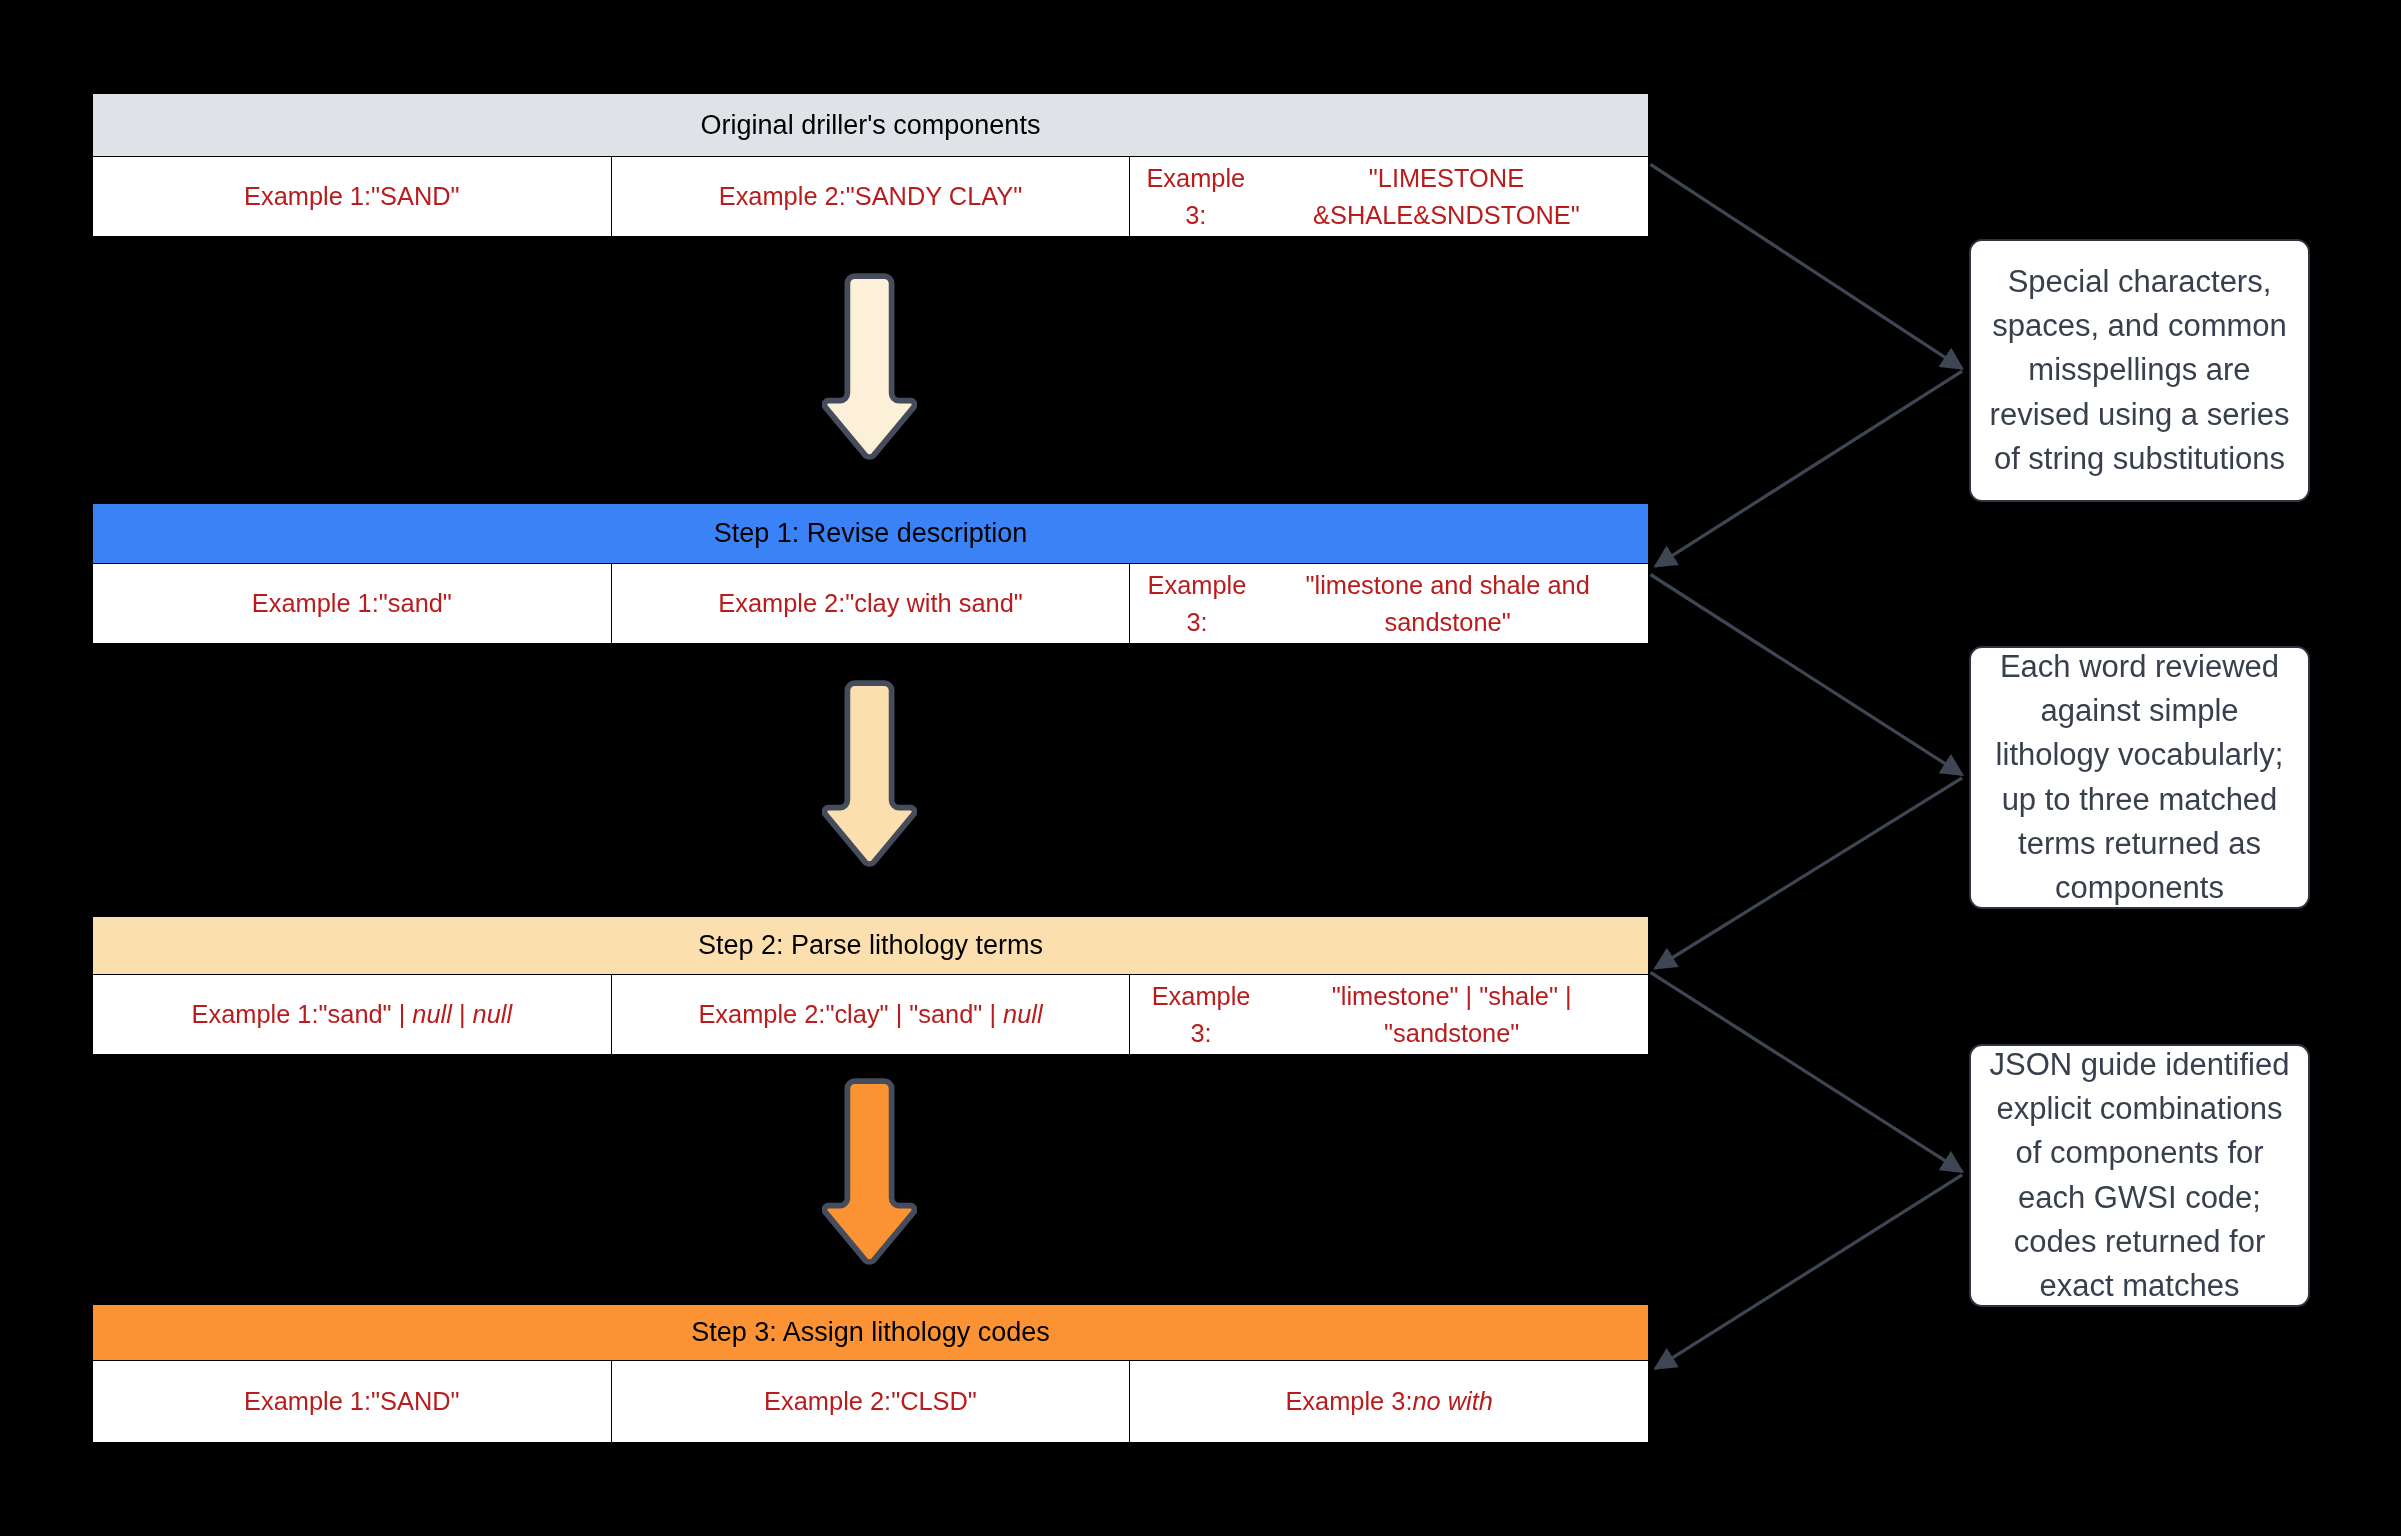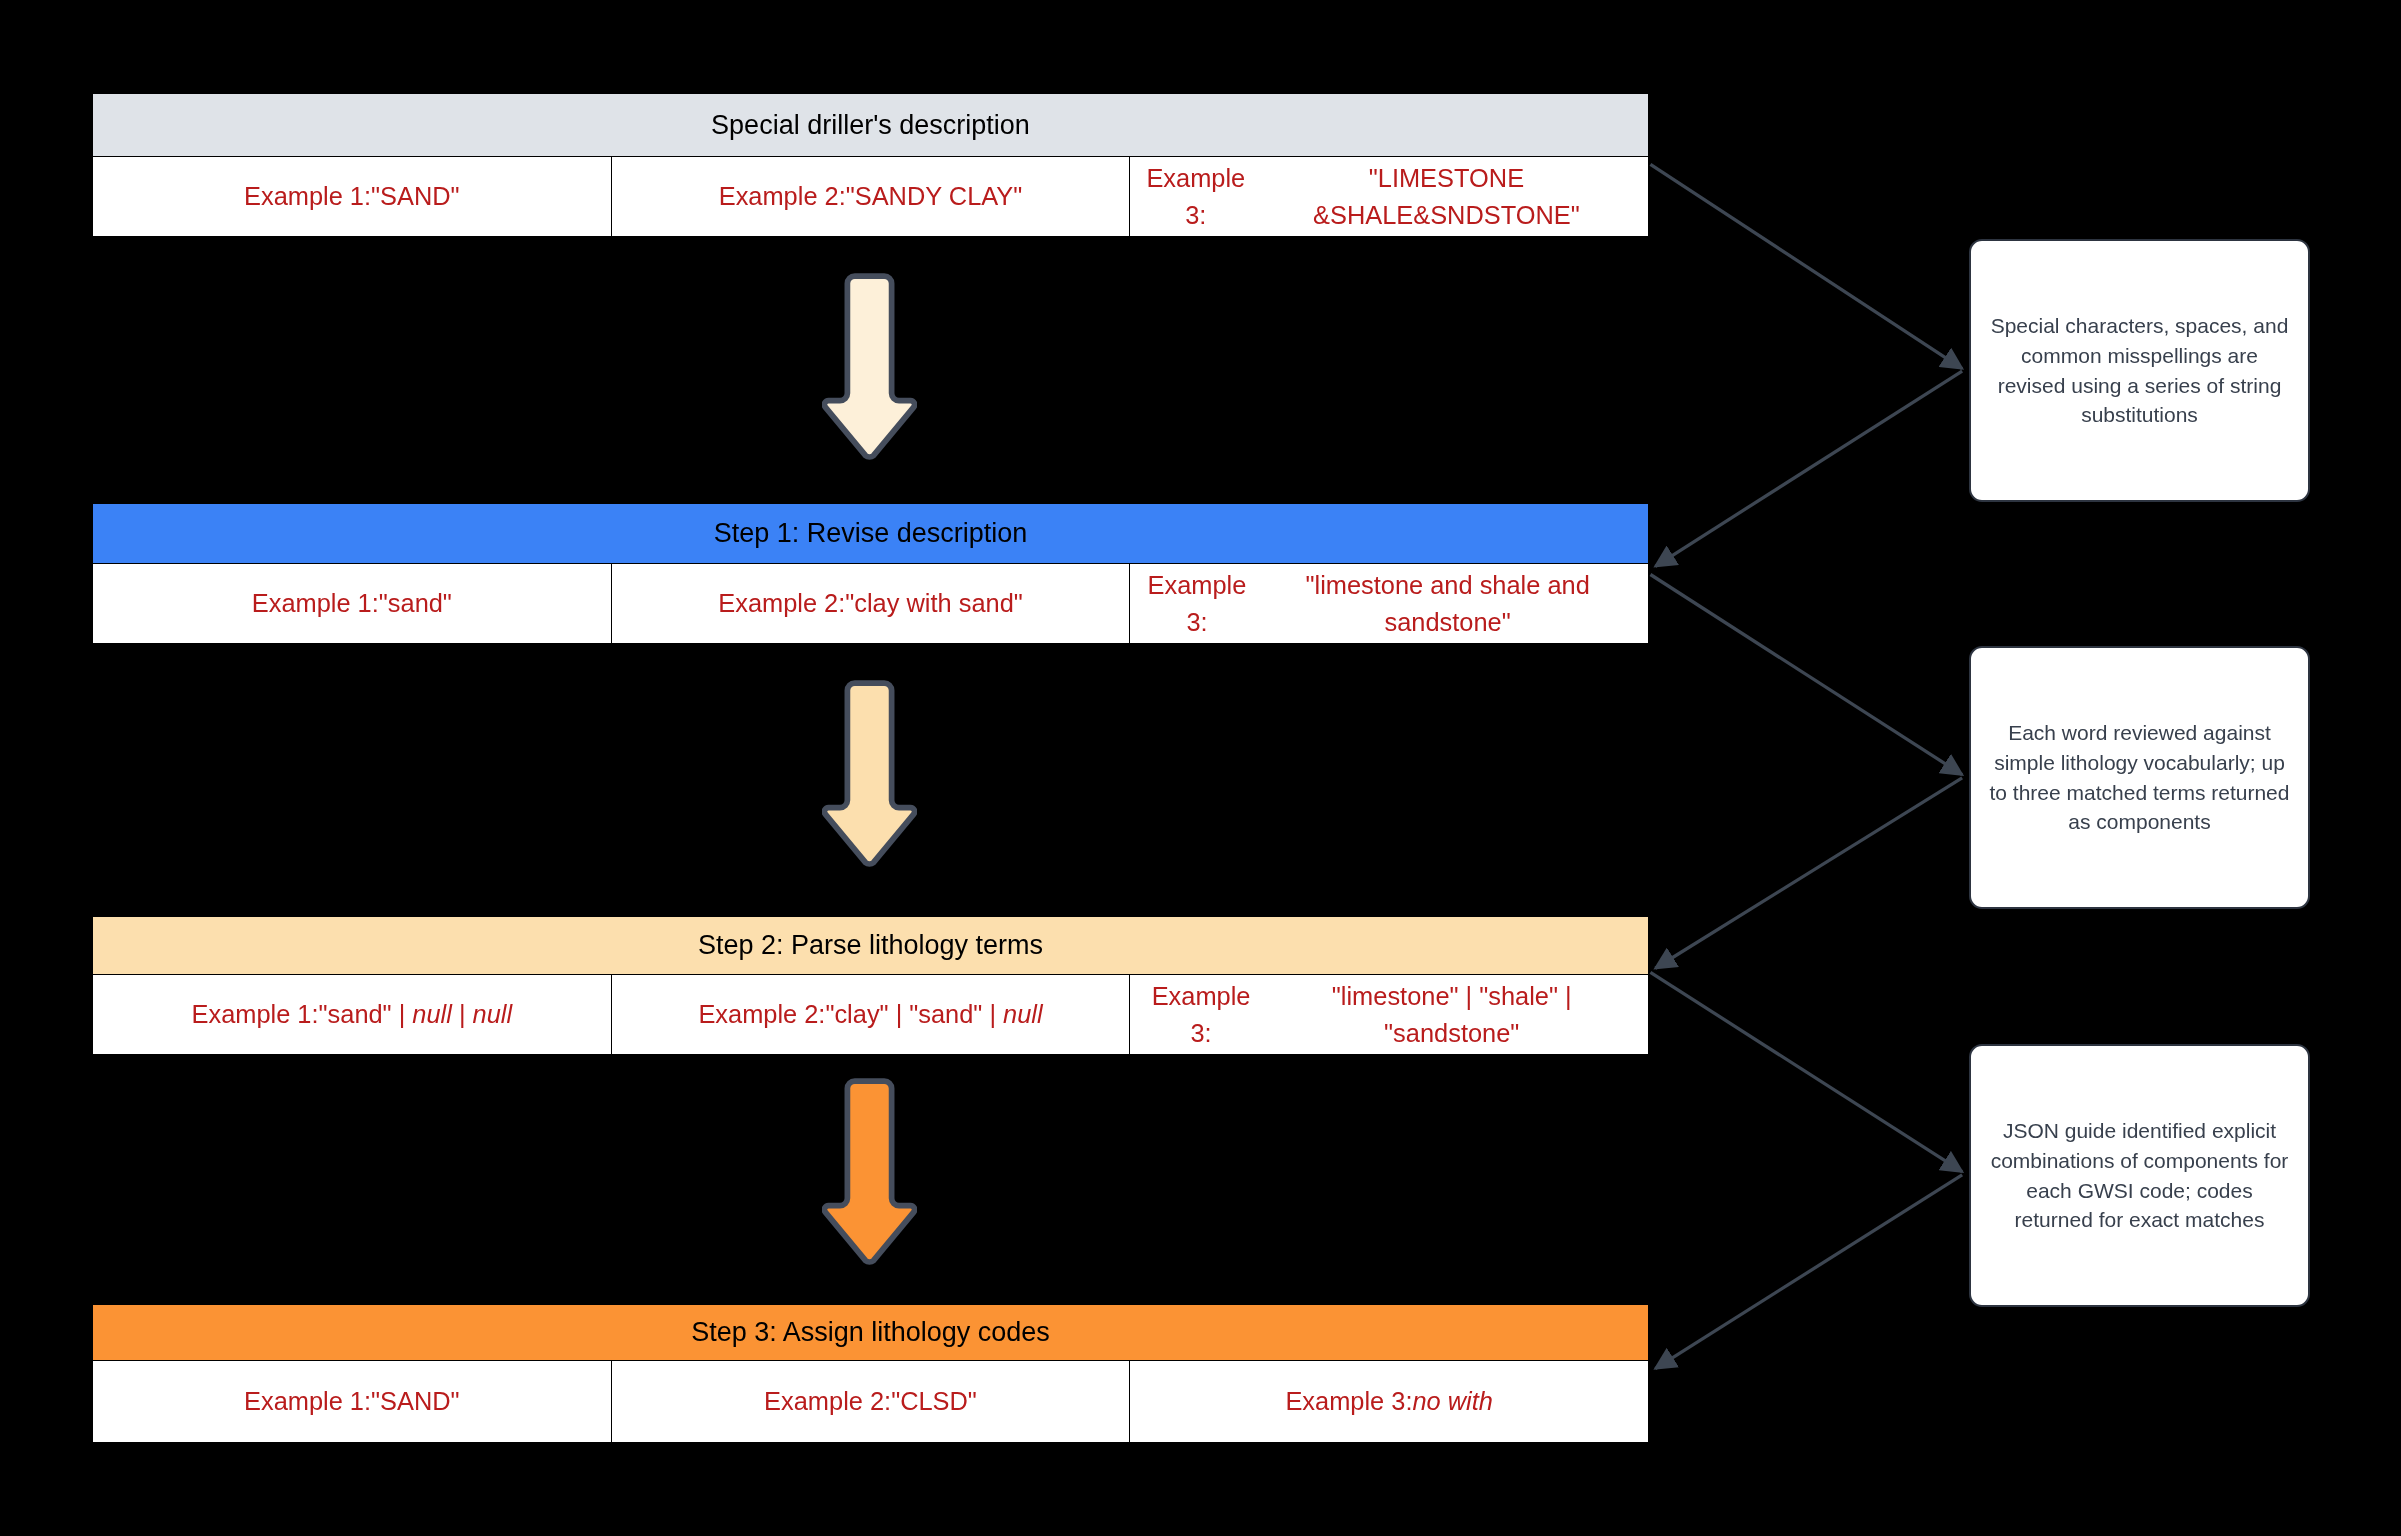--- a/index.html
+++ b/index.html
@@ -151,7 +151,7 @@
   </svg>
 
   <div class="stage-table" id="stage0">
-    <div class="stage-header">Special driller's description</div>
+    <div class="stage-header">Original driller's components</div>
     <div class="stage-body">
       <div class="stage-cell">
         <span class="cell-label">Example 1:</span>

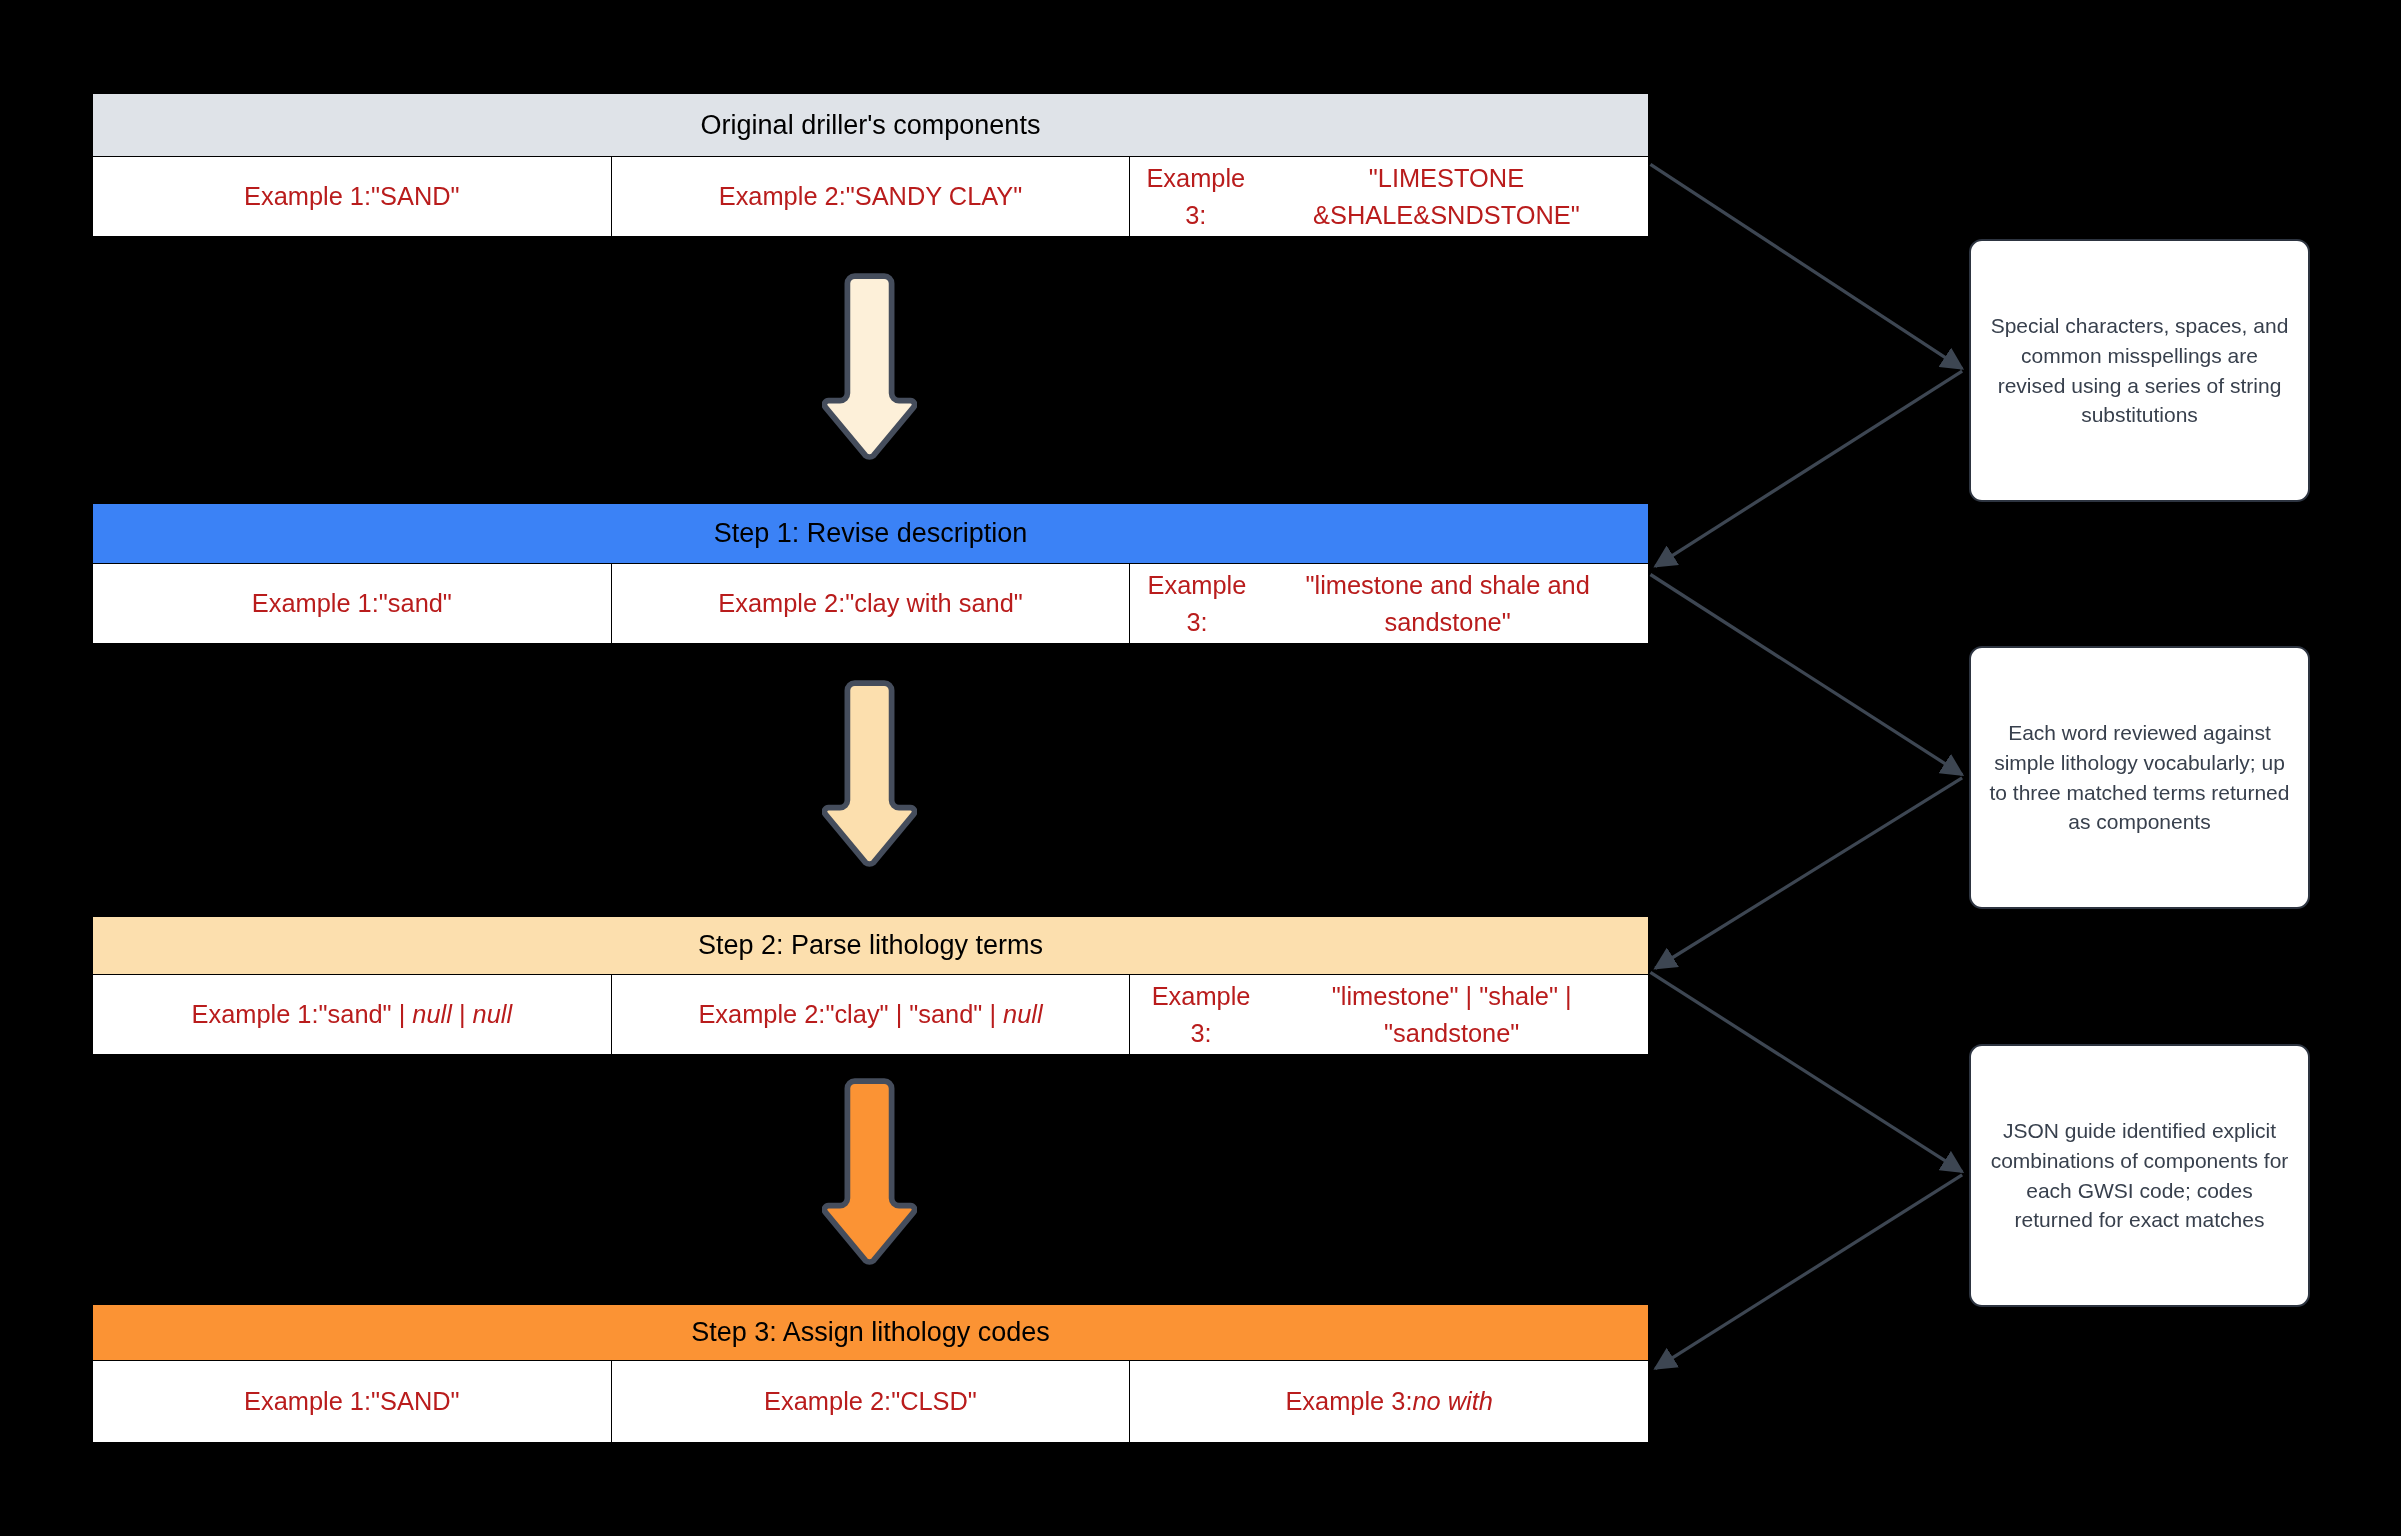--- a/index.html
+++ b/index.html
@@ -108,7 +108,7 @@
     justify-content: center;
     text-align: center;
     color: #38404d;
-    font-size: 21px;
+    font-size: 31px;
     line-height: 1.42;
     padding: 11.5px 18px;
   }

